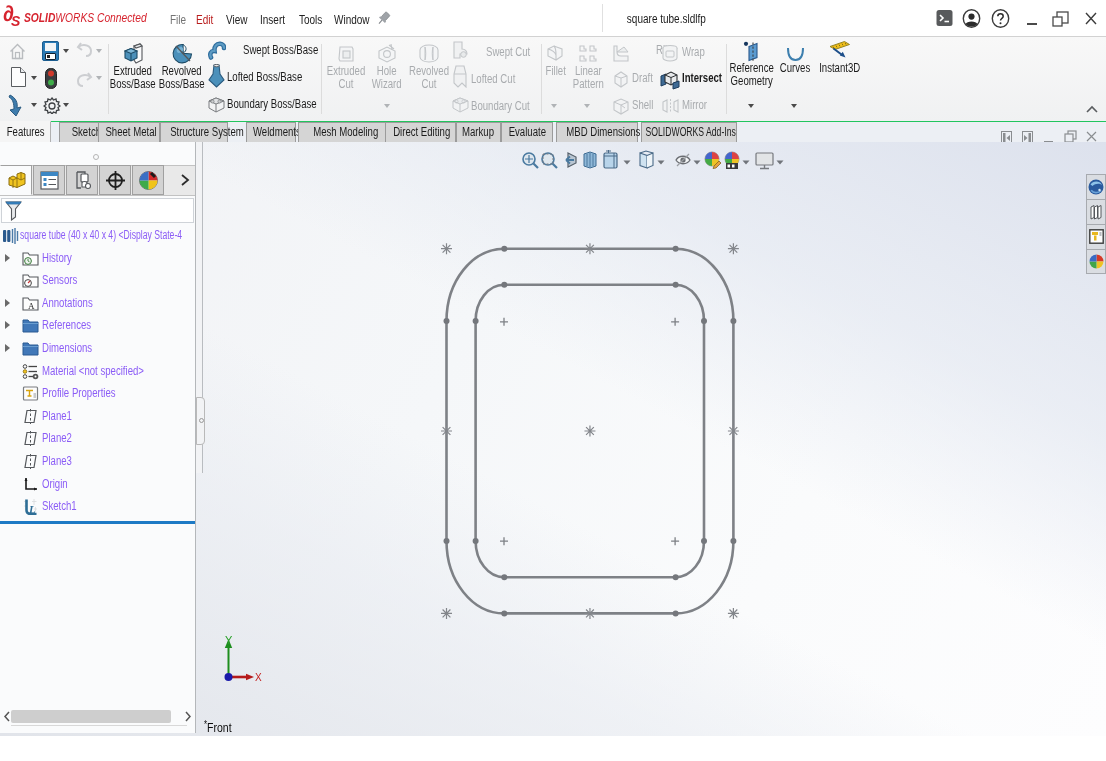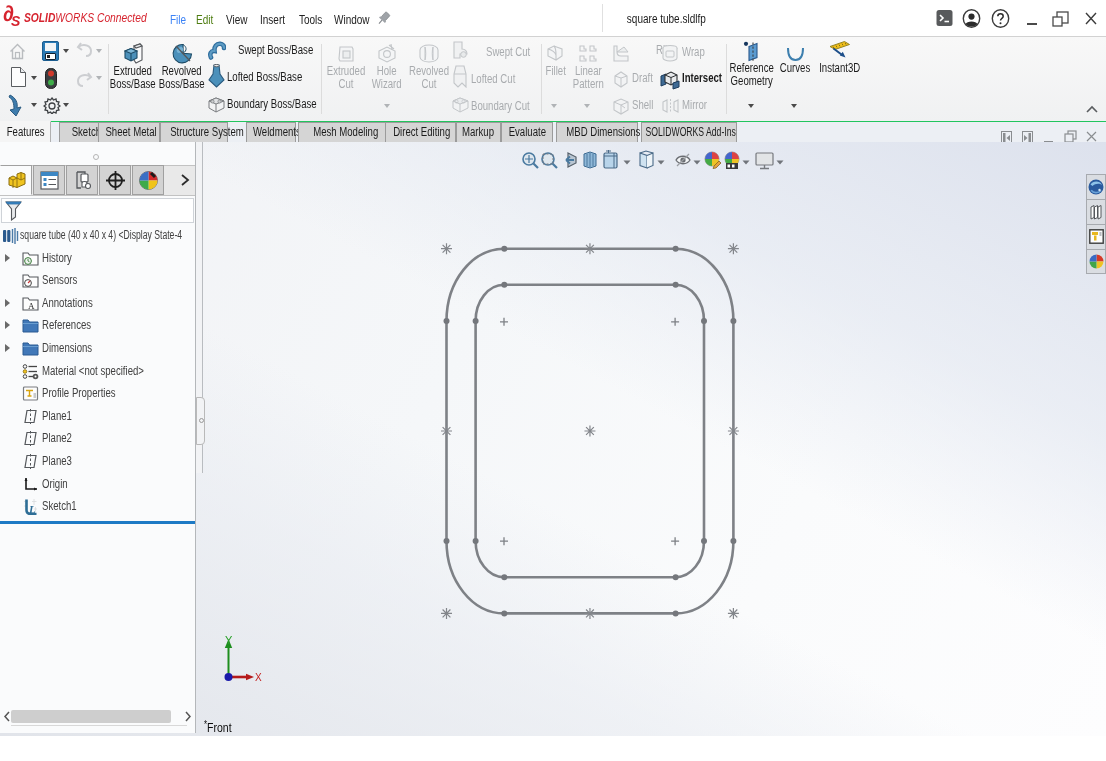--- a/index.html
+++ b/index.html
@@ -24,7 +24,7 @@
 <div class="ab" style="left:0;top:0;width:1106px;height:36px;background:#fff;border-bottom:1px solid #d2d2d2">
   <div class="ab" style="left:3px;top:1px;font-style:italic;font-weight:bold;color:#d6232e;line-height:26px"><span style="font-size:22px">∂</span><span style="font-size:14px;vertical-align:-5px;margin-left:-3px">S</span></div>
   <div class="ab" style="left:24px;top:10px;font-size:13.5px;color:#d6232e"><span class="t" style="transform:scaleX(.76);font-weight:bold;font-style:italic">SOLID<span style="font-weight:normal">WORKS</span> <span style="font-weight:normal">Connected</span></span></div>
-  <div class="ab" style="left:170px;top:13px;font-size:12.5px;color:#3b82f6"><span class="t">File</span></div>
+  <div class="ab" style="left:170px;top:13px;font-size:12.5px;color:#737373"><span class="t">File</span></div>
   <div class="ab" style="left:196px;top:13px;font-size:12.5px;color:#4d7c0f"><span class="t">Edit</span></div>
   <div class="ab" style="left:226px;top:13px;font-size:12.5px;color:#222"><span class="t">View</span></div>
   <div class="ab" style="left:260px;top:13px;font-size:12.5px;color:#222"><span class="t">Insert</span></div>

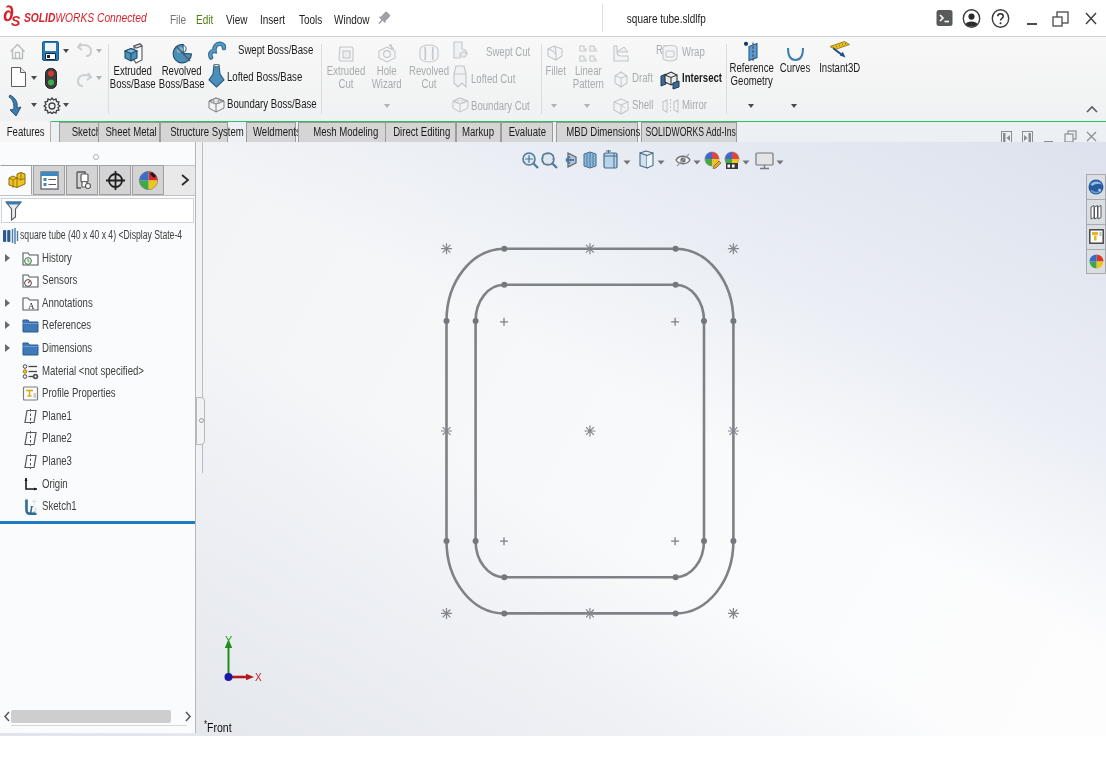--- a/index.html
+++ b/index.html
@@ -25,7 +25,7 @@
   <div class="ab" style="left:3px;top:1px;font-style:italic;font-weight:bold;color:#d6232e;line-height:26px"><span style="font-size:22px">∂</span><span style="font-size:14px;vertical-align:-5px;margin-left:-3px">S</span></div>
   <div class="ab" style="left:24px;top:10px;font-size:13.5px;color:#d6232e"><span class="t" style="transform:scaleX(.76);font-weight:bold;font-style:italic">SOLID<span style="font-weight:normal">WORKS</span> <span style="font-weight:normal">Connected</span></span></div>
   <div class="ab" style="left:170px;top:13px;font-size:12.5px;color:#737373"><span class="t">File</span></div>
-  <div class="ab" style="left:196px;top:13px;font-size:12.5px;color:#4d7c0f"><span class="t">Edit</span></div>
+  <div class="ab" style="left:196px;top:13px;font-size:12.5px;color:#b91c1c"><span class="t">Edit</span></div>
   <div class="ab" style="left:226px;top:13px;font-size:12.5px;color:#222"><span class="t">View</span></div>
   <div class="ab" style="left:260px;top:13px;font-size:12.5px;color:#222"><span class="t">Insert</span></div>
   <div class="ab" style="left:299px;top:13px;font-size:12.5px;color:#222"><span class="t">Tools</span></div>

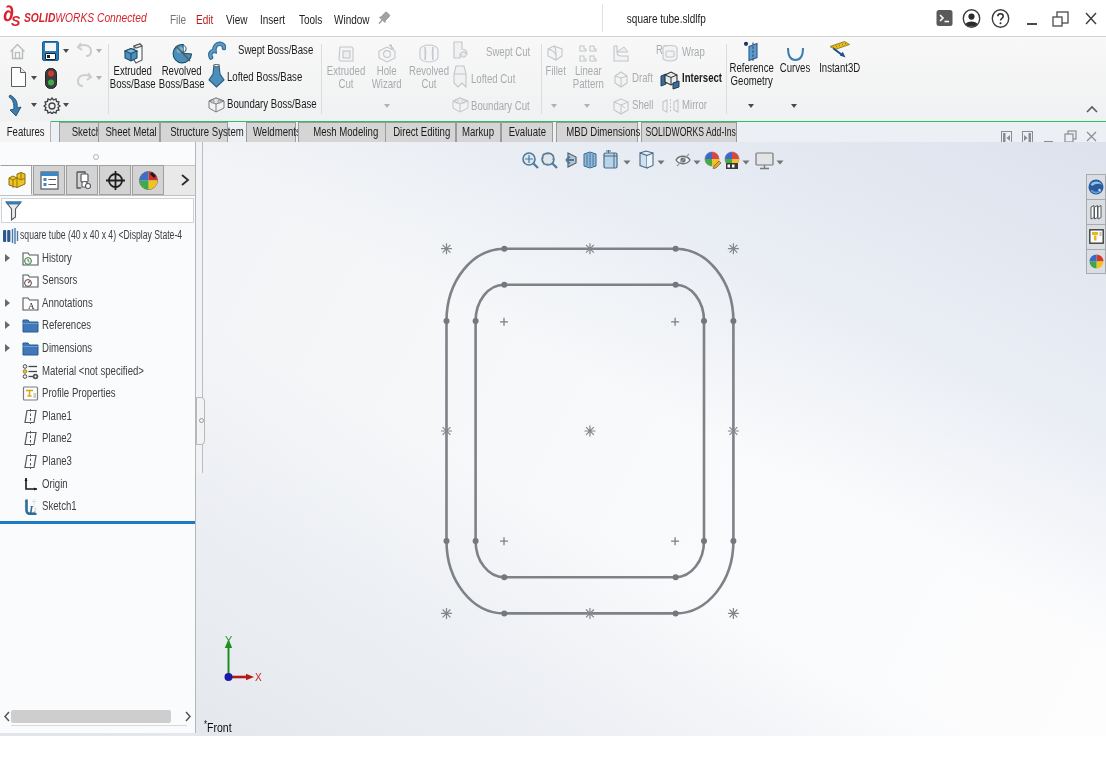--- a/index.html
+++ b/index.html
@@ -122,7 +122,7 @@
   <path d="M4 16.5 C2.2 12.5 4.2 9.5 7.5 10 C7 5.5 9.5 2.5 13.2 2.8 C15.8 3 17.3 4.8 17 7" fill="none" stroke="#2f6e9e" stroke-width="4.6" stroke-linecap="round"></path>
   <path d="M4 16.5 C2.2 12.5 4.2 9.5 7.5 10 C7 5.5 9.5 2.5 13.2 2.8 C15.8 3 17.3 4.8 17 7" fill="none" stroke="#5e9cc4" stroke-width="2.2" stroke-linecap="round"></path>
 </svg>
-<div class="lbl" style="left:237px;top:7px;width:95px;text-align:right"><span class="t">Swept Boss/Base</span></div>
+<div class="lbl" style="left:243px;top:7px;width:95px;text-align:center"><span class="t">Swept Boss/Base</span></div>
 <svg class="ab" style="left:208px;top:27px" width="17" height="24" viewBox="0 0 17 24">
   <path d="M6 1 L11 1 L12 10 L16 16 L8.5 23 L1 16 L5 10 Z" fill="#4b90ba" stroke="#2a5a7e" stroke-width="1.1"></path>
   <ellipse cx="8.5" cy="1.6" rx="2.6" ry="1.2" fill="#e8eaec" stroke="#55585c" stroke-width="0.9"></ellipse>

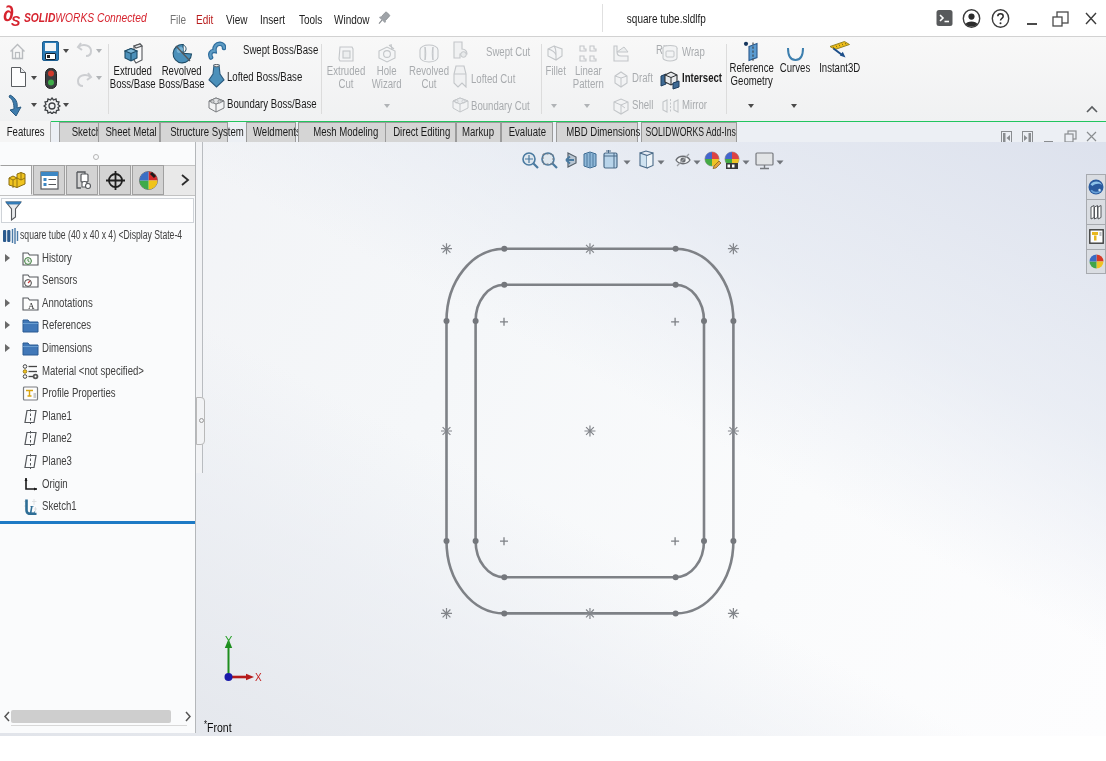--- a/index.html
+++ b/index.html
@@ -13,7 +13,7 @@
 .ddg{border-top-color:#b0b3b6}
 .tab{position:absolute;top:0;height:20px;background:#d5d5d5;border:1px solid #9b9b9b;border-bottom:none;box-sizing:border-box;font-size:12px;color:#1b1b1b;text-align:center;line-height:19px}
 .ptab{position:absolute;top:23px;width:32px;height:30px;background:#d3d3d3;border:1px solid #a0a0a0;box-sizing:border-box}
-.trow{position:absolute;left:0;height:23px;width:194px;font-size:12px;color:#404040;line-height:23px;overflow:hidden}
+.trow{position:absolute;left:0;height:23px;width:194px;font-size:12px;color:#8b5cf6;line-height:23px;overflow:hidden}
 .trow .ic{position:absolute;left:22px;top:3px;width:17px;height:17px}
 .trow .tx{position:absolute;left:42px;top:0}
 .trow .ar{position:absolute;left:5px;top:7px;width:0;height:0;border-top:4px solid transparent;border-bottom:4px solid transparent;border-left:5px solid #6a6a6a}

